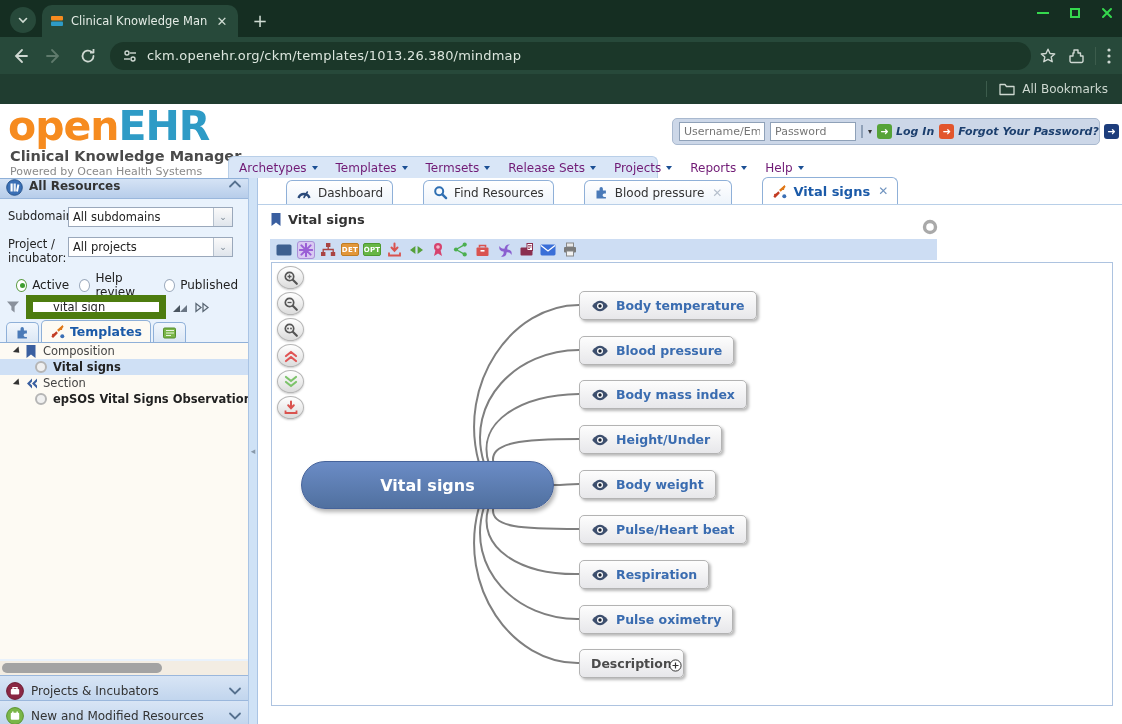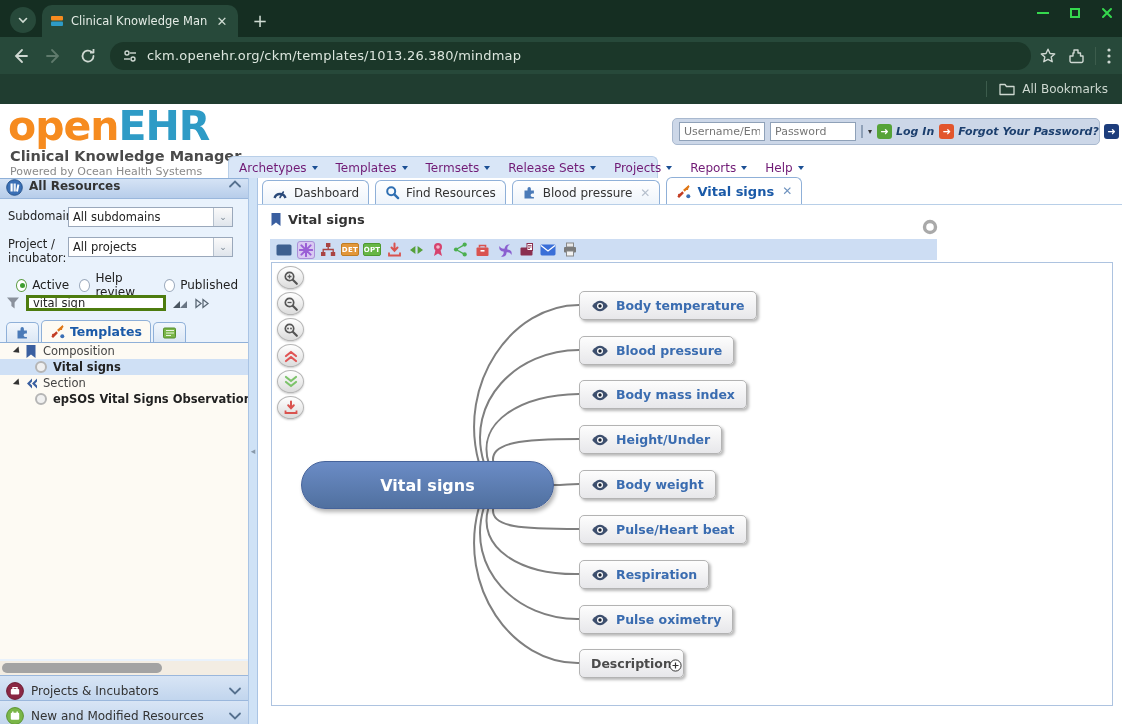--- a/index.html
+++ b/index.html
@@ -85,7 +85,7 @@
   
   .main { position:absolute; left:258px; top:0; width:864px; height:546px; }
   .mtabs { position:absolute; left:0; top:0; width:864px; height:27px; display:flex; align-items:flex-end; padding-left:4px; gap:6px; border-bottom:1px solid #b8cfe8; }
-  .mtab { height:24px; border:1px solid #8fb0d8; border-bottom:none; border-radius:6px 6px 0 0; background:linear-gradient(#ffffff,#eef4fb); display:flex; align-items:center; padding:0 9px; gap:6px; font-size:12px; color:#333; white-space:nowrap; }
+  .mtab { height:24px; border:1px solid #8fb0d8; border-bottom:none; border-radius:6px 6px 0 0; background:linear-gradient(#ffffff,#eef4fb); display:flex; align-items:center; padding:0 9px; gap:6px; font-size:12px; color:#333; white-space:nowrap;margin-left:24px; }
   .mtab.active { height:27px; background:#fff; font-weight:bold; color:#1b5aa8; font-size:13px; position:relative; z-index:2; }
   .mtab .x { color:#b5bfcc; font-size:12px; margin-left:2px; }
   .mtab.active .x { color:#6f93bf; }

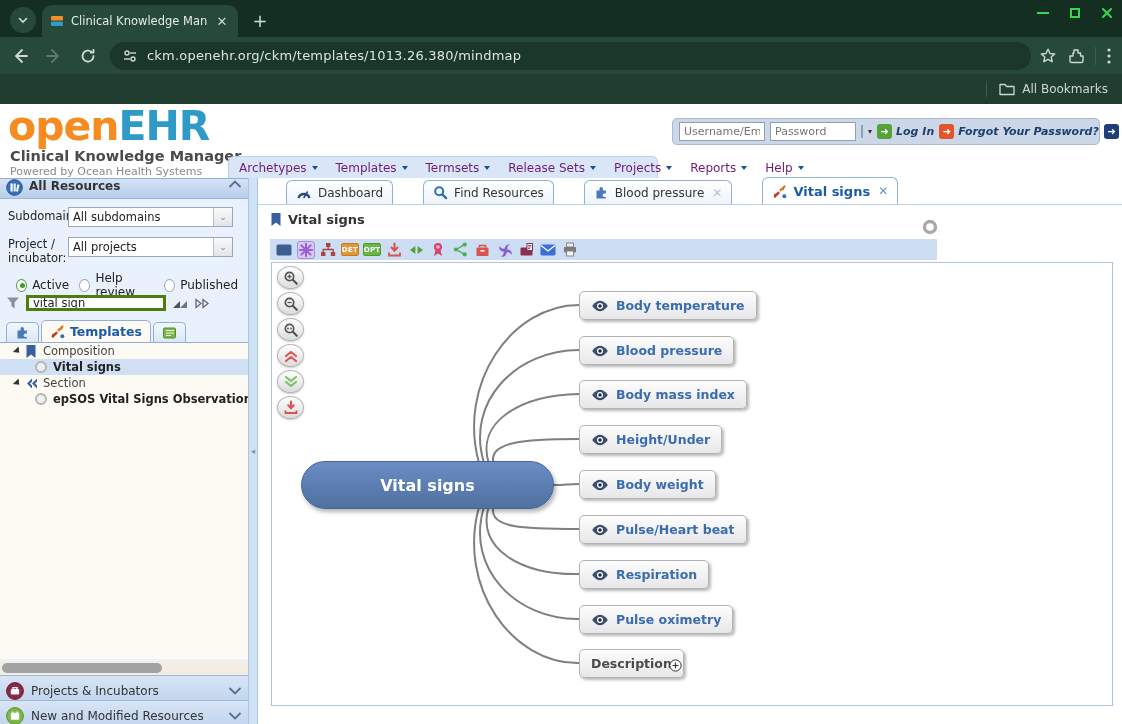--- a/index.html
+++ b/index.html
@@ -62,7 +62,7 @@
   .radio.on { border-color:#5a9a40; }
   .radio.on::after { content:""; position:absolute; left:3px; top:3px; width:5px; height:5px; border-radius:50%; background:#3f9e2f; }
   .rlabel { font-size:12px; color:#222; margin:0 10px 0 5px; }
-  .filterinput { width:140px; height:16px; border:3px solid #4d7c0f; font-size:11.5px; padding:0 4px; font-family:inherit; color:#222; }
+  .filterinput { width:140px; height:24px; border:7px solid #4d7c0f; font-size:11.5px; padding:0 20px; font-family:inherit; color:#222; }
   .sbtabs { position:absolute; left:0; top:142px; width:248px; height:22px; display:flex; align-items:flex-end; padding-left:6px; gap:2px; border-bottom:1px solid #8fb0d8; }
   .sbtab { height:20px; border:1px solid #8fb0d8; border-bottom:none; border-radius:5px 5px 0 0; background:linear-gradient(#f2f7fd,#dbe7f5); display:flex; align-items:center; padding:0 8px; gap:5px; }
   .sbtab.active { background:#fdfaf3; height:22px; font-weight:bold; }

